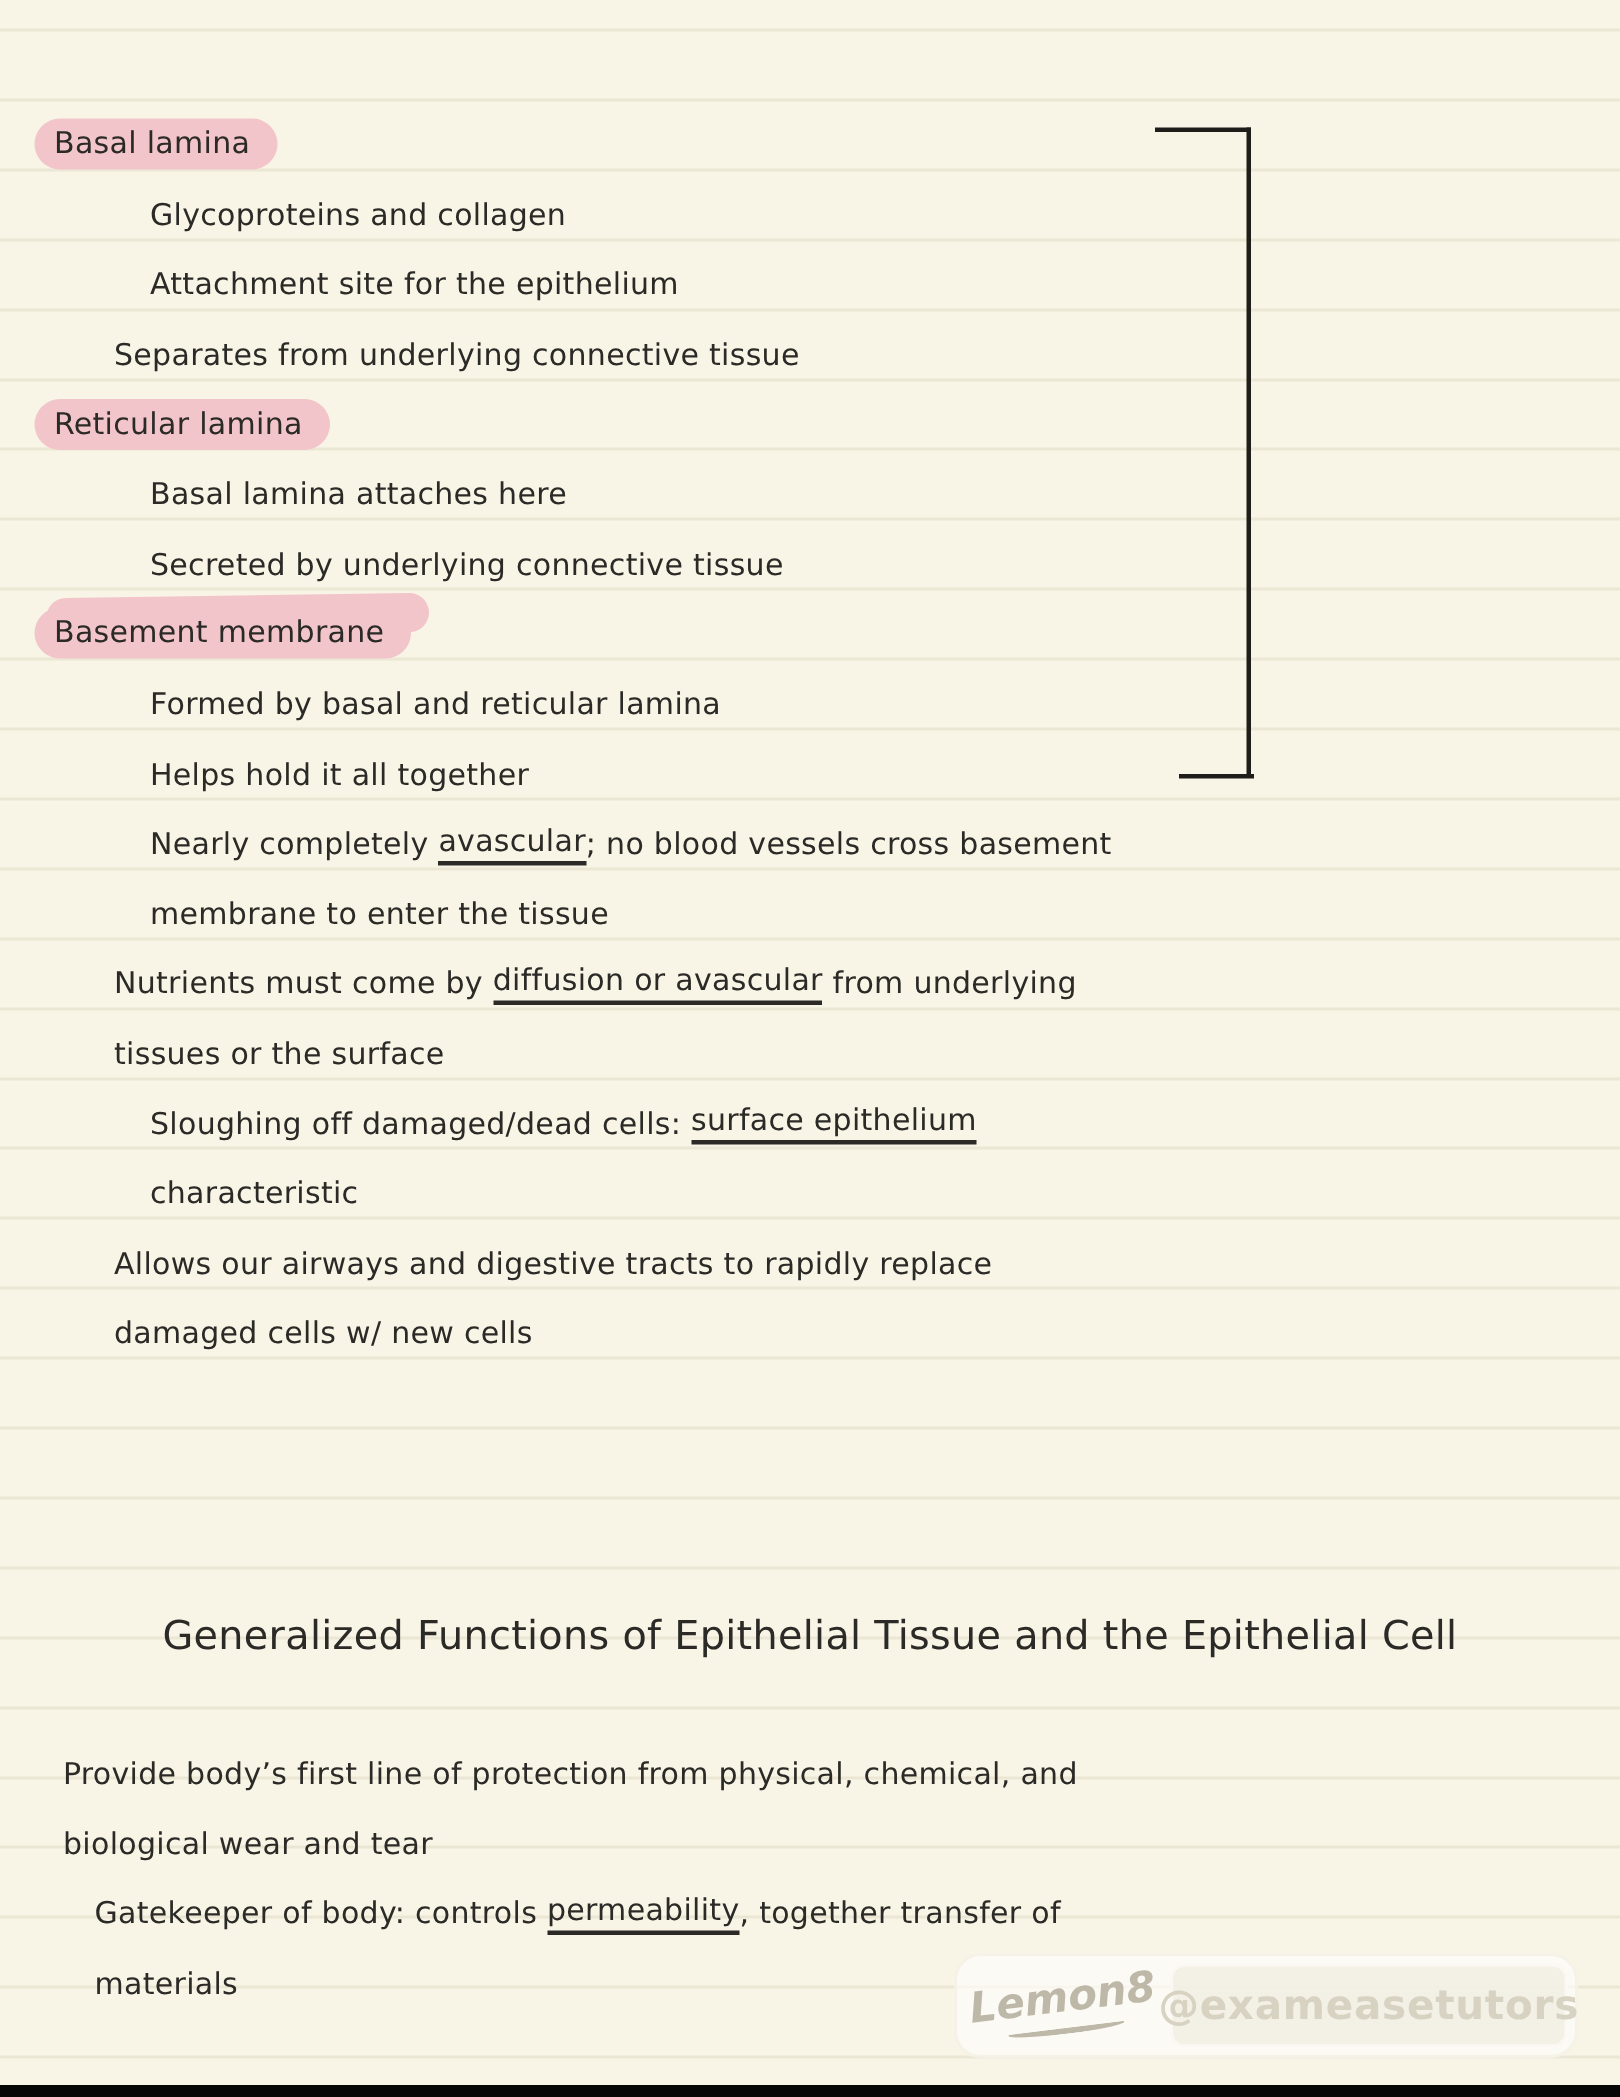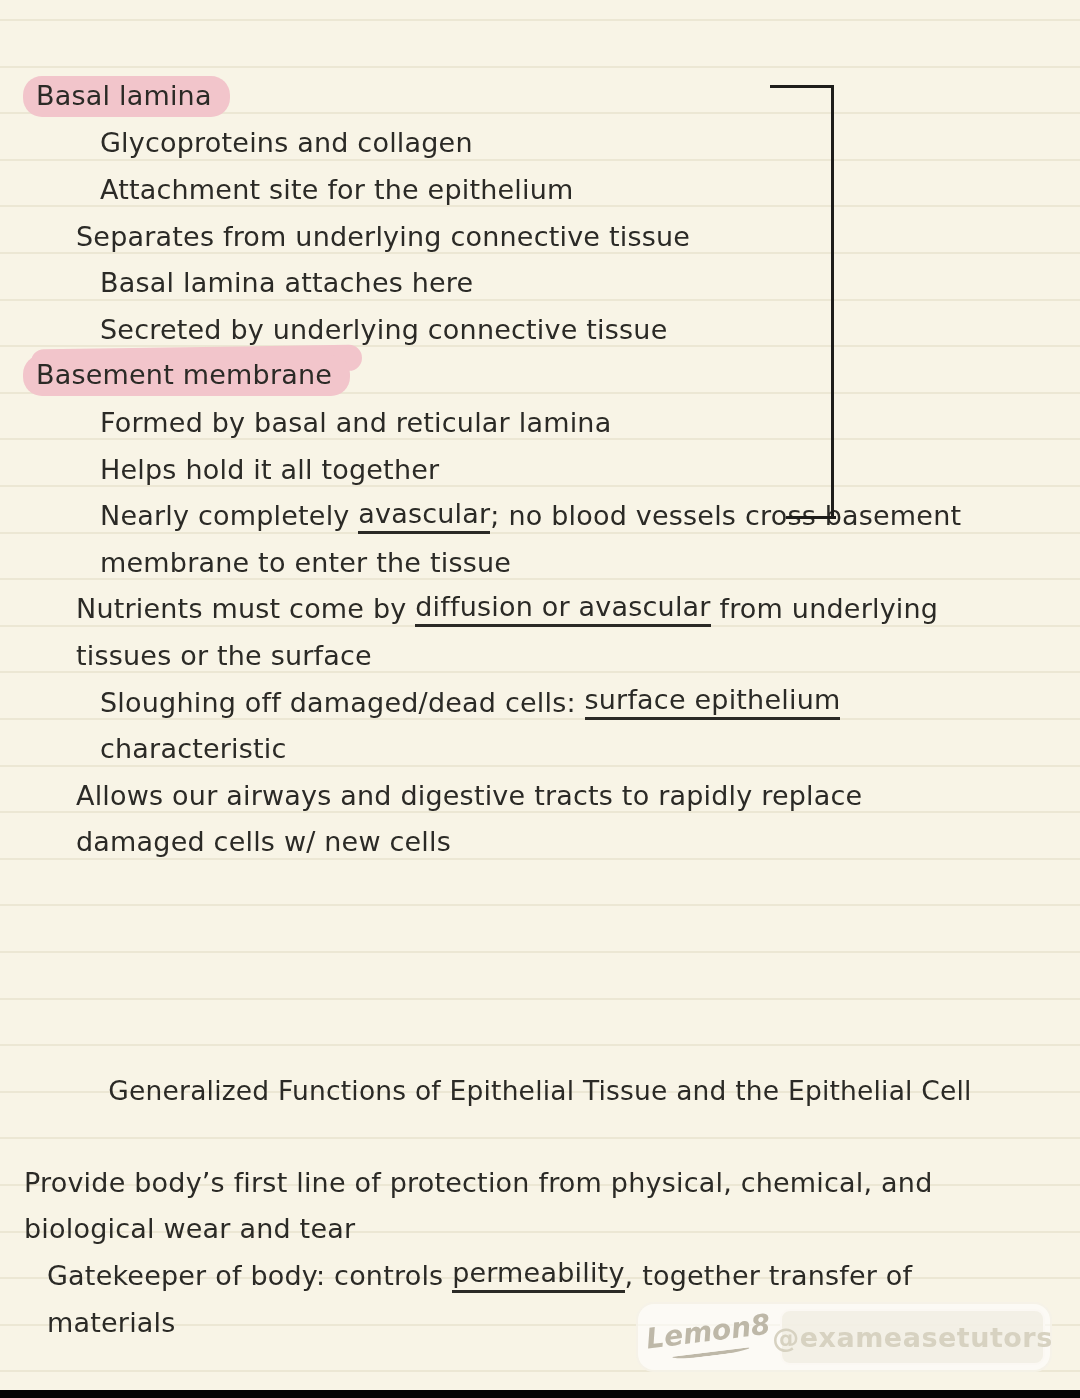--- a/index.html
+++ b/index.html
@@ -38,7 +38,7 @@
     display: flex;
     align-items: center;
     height: 46.6px;
-    font-size: 27px;
+    font-size: 20px;
     letter-spacing: 0.2px;
     white-space: pre;
   }

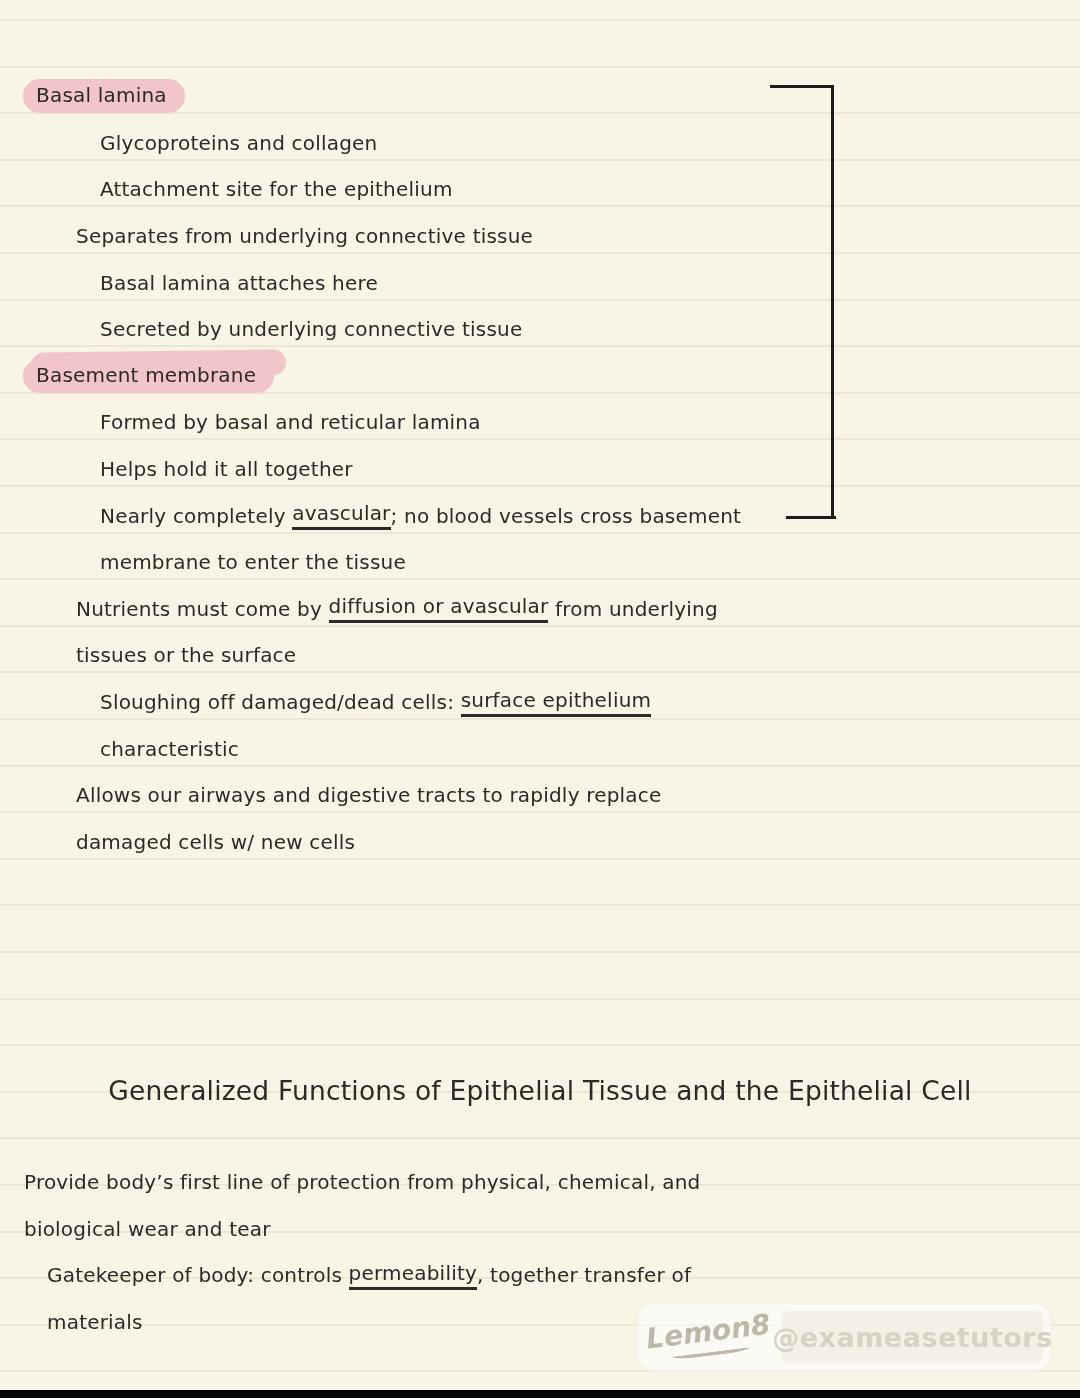--- a/index.html
+++ b/index.html
@@ -169,6 +169,7 @@
     <div class="note-line indent-1"><span>Glycoproteins and collagen</span></div>
     <div class="note-line indent-1"><span>Attachment site for the epithelium</span></div>
     <div class="note-line indent-2"><span>Separates from underlying connective tissue</span></div>
+    <div class="note-line indent-0"><span class="hl-pill"><span>Reticular lamina</span></span></div>
     <div class="note-line indent-1"><span>Basal lamina attaches here</span></div>
     <div class="note-line indent-1"><span>Secreted by underlying connective tissue</span></div>
     <div class="note-line indent-0"><span class="hl-pill hl-double"><span>Basement membrane</span></span></div>

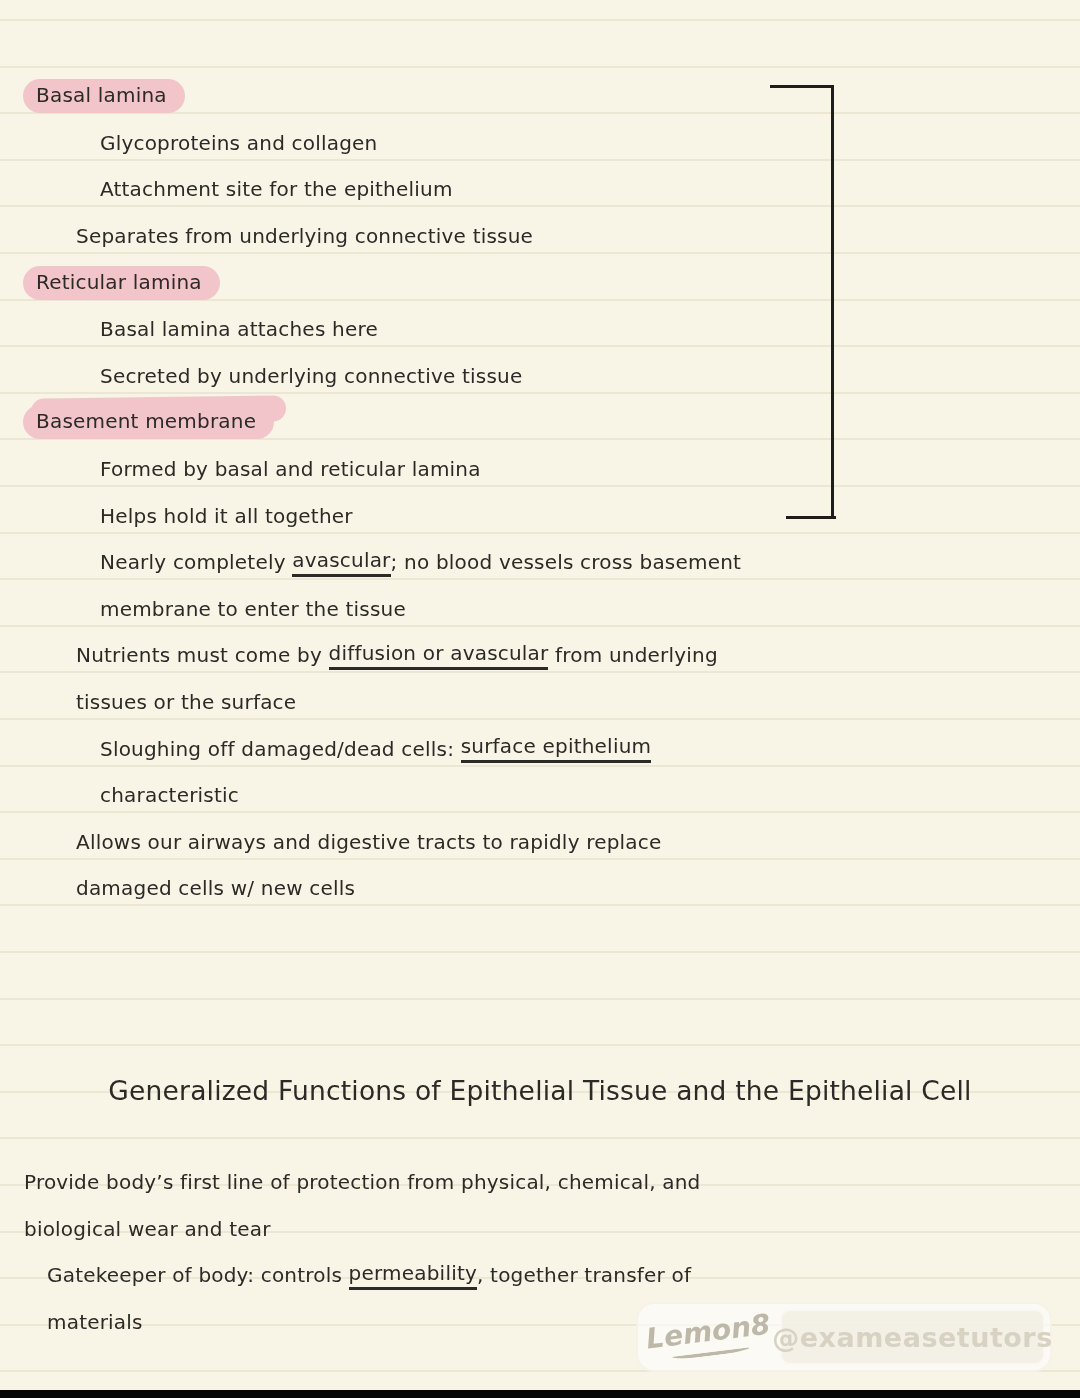--- a/index.html
+++ b/index.html
@@ -45,7 +45,7 @@
   #outline-block .indent-0 { padding-left: 36px; }
   #outline-block .indent-1 { padding-left: 100px; }
   #outline-block .indent-2 { padding-left: 76px; }
-  #functions-block .indent-0 { padding-left: 24px; }
+  #functions-block .indent-0 { padding-left: 42px; }
   #functions-block .indent-1 { padding-left: 47px; }
 
   .hl-pill {

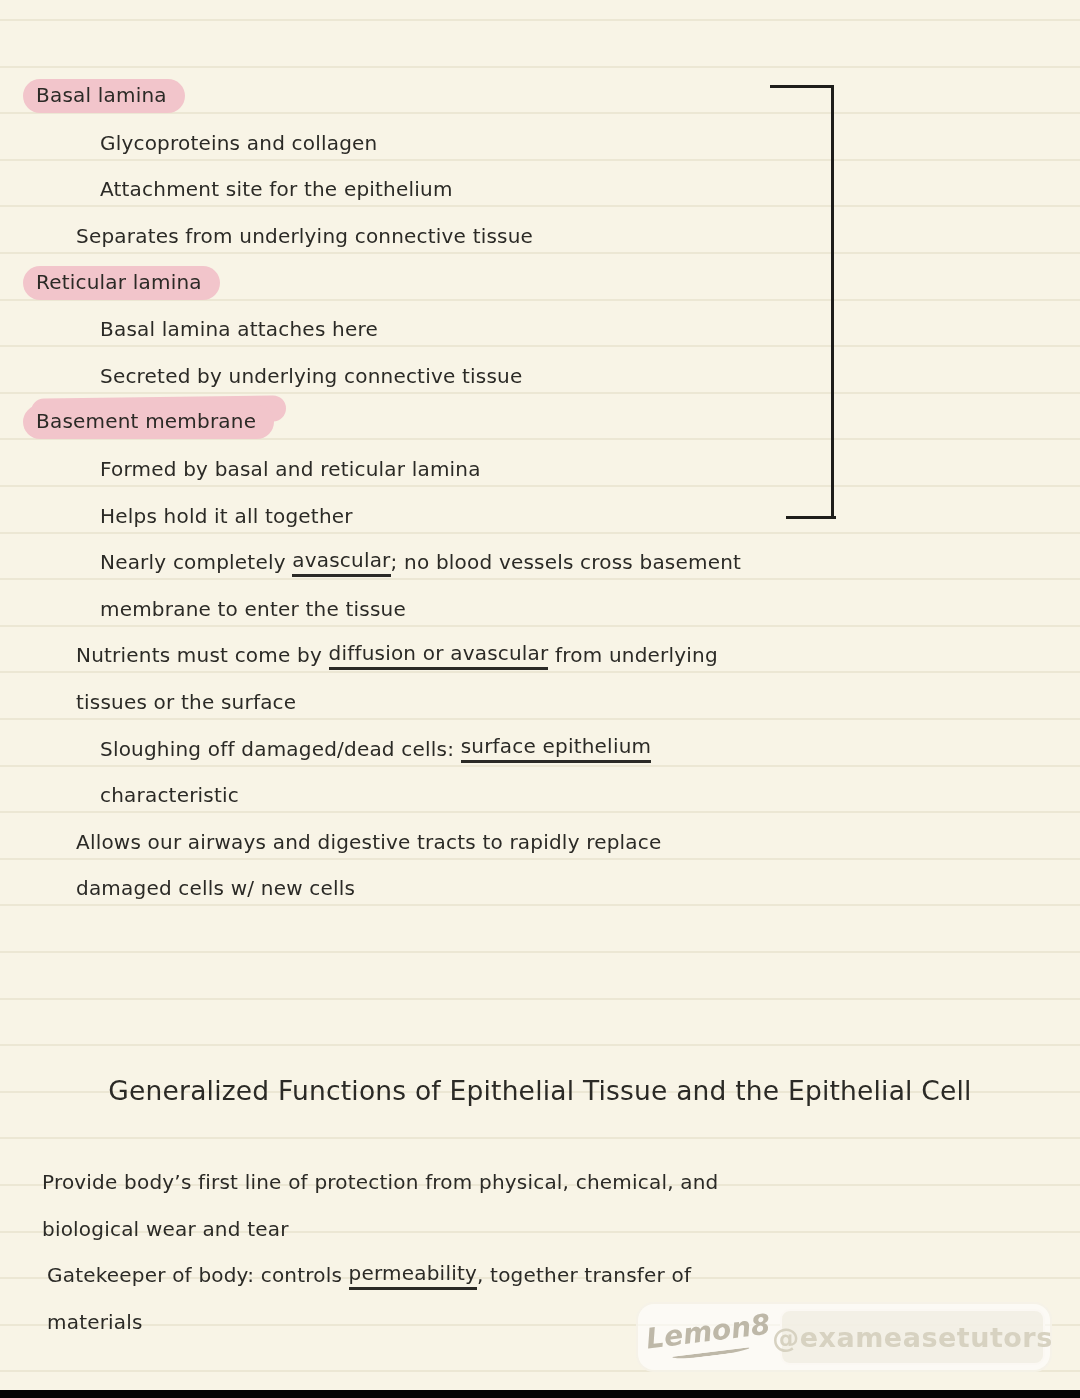--- a/index.html
+++ b/index.html
@@ -46,7 +46,7 @@
   #outline-block .indent-1 { padding-left: 100px; }
   #outline-block .indent-2 { padding-left: 76px; }
   #functions-block .indent-0 { padding-left: 42px; }
-  #functions-block .indent-1 { padding-left: 47px; }
+  #functions-block .indent-1 { padding-left: 63px; }
 
   .hl-pill {
     position: relative;

